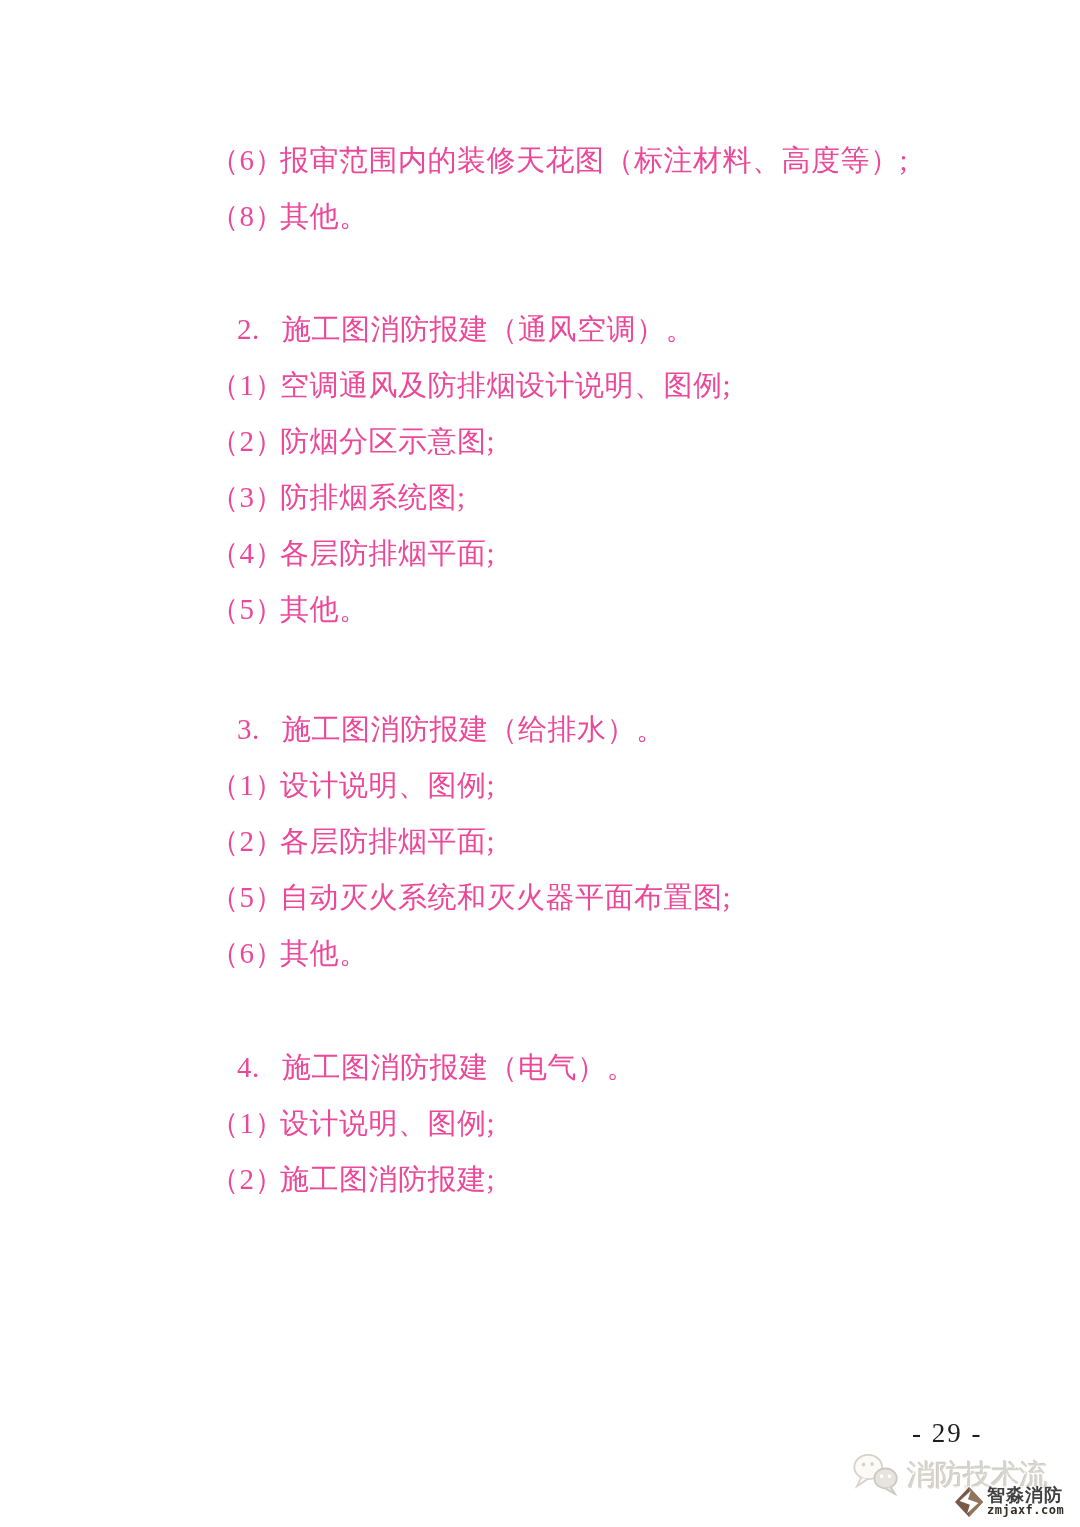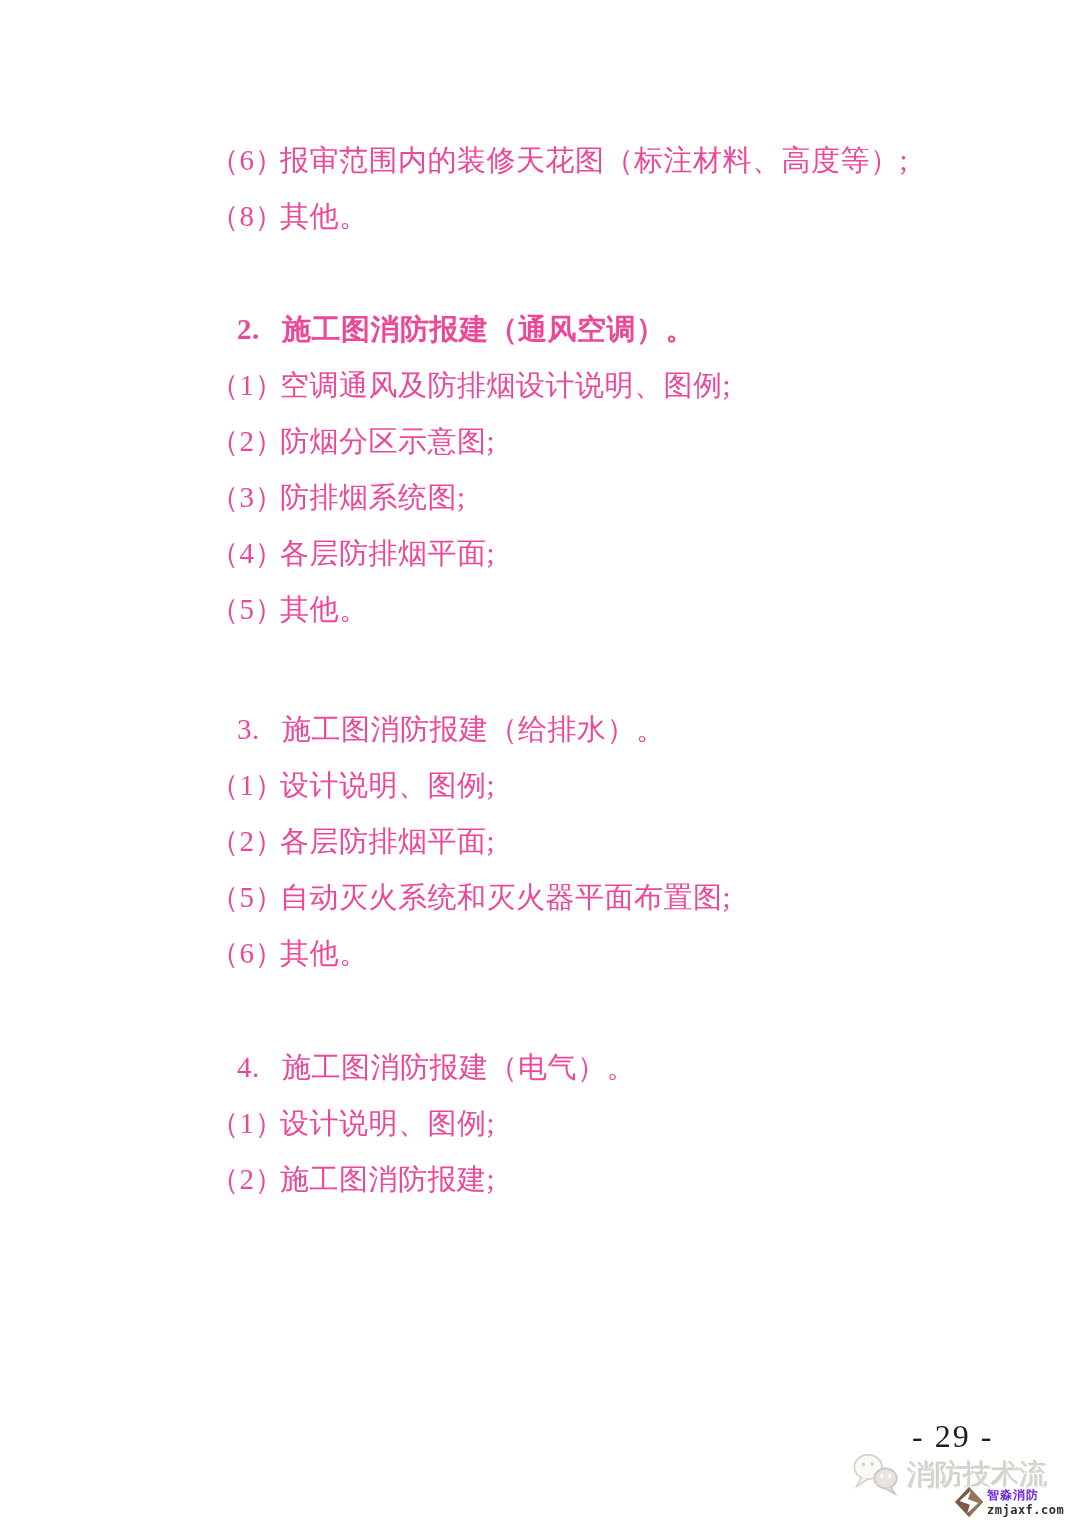--- a/index.html
+++ b/index.html
@@ -36,7 +36,7 @@
   }
   .header { padding-left: 27px; }
   .header .marker { width: 45px; }
-  .g1 { margin-top: 57px; font-weight: bold; }
+  .g1 { margin-top: 57px; }
   .g2 { margin-top: 64px; }
   .g3 { margin-top: 58px; }
 

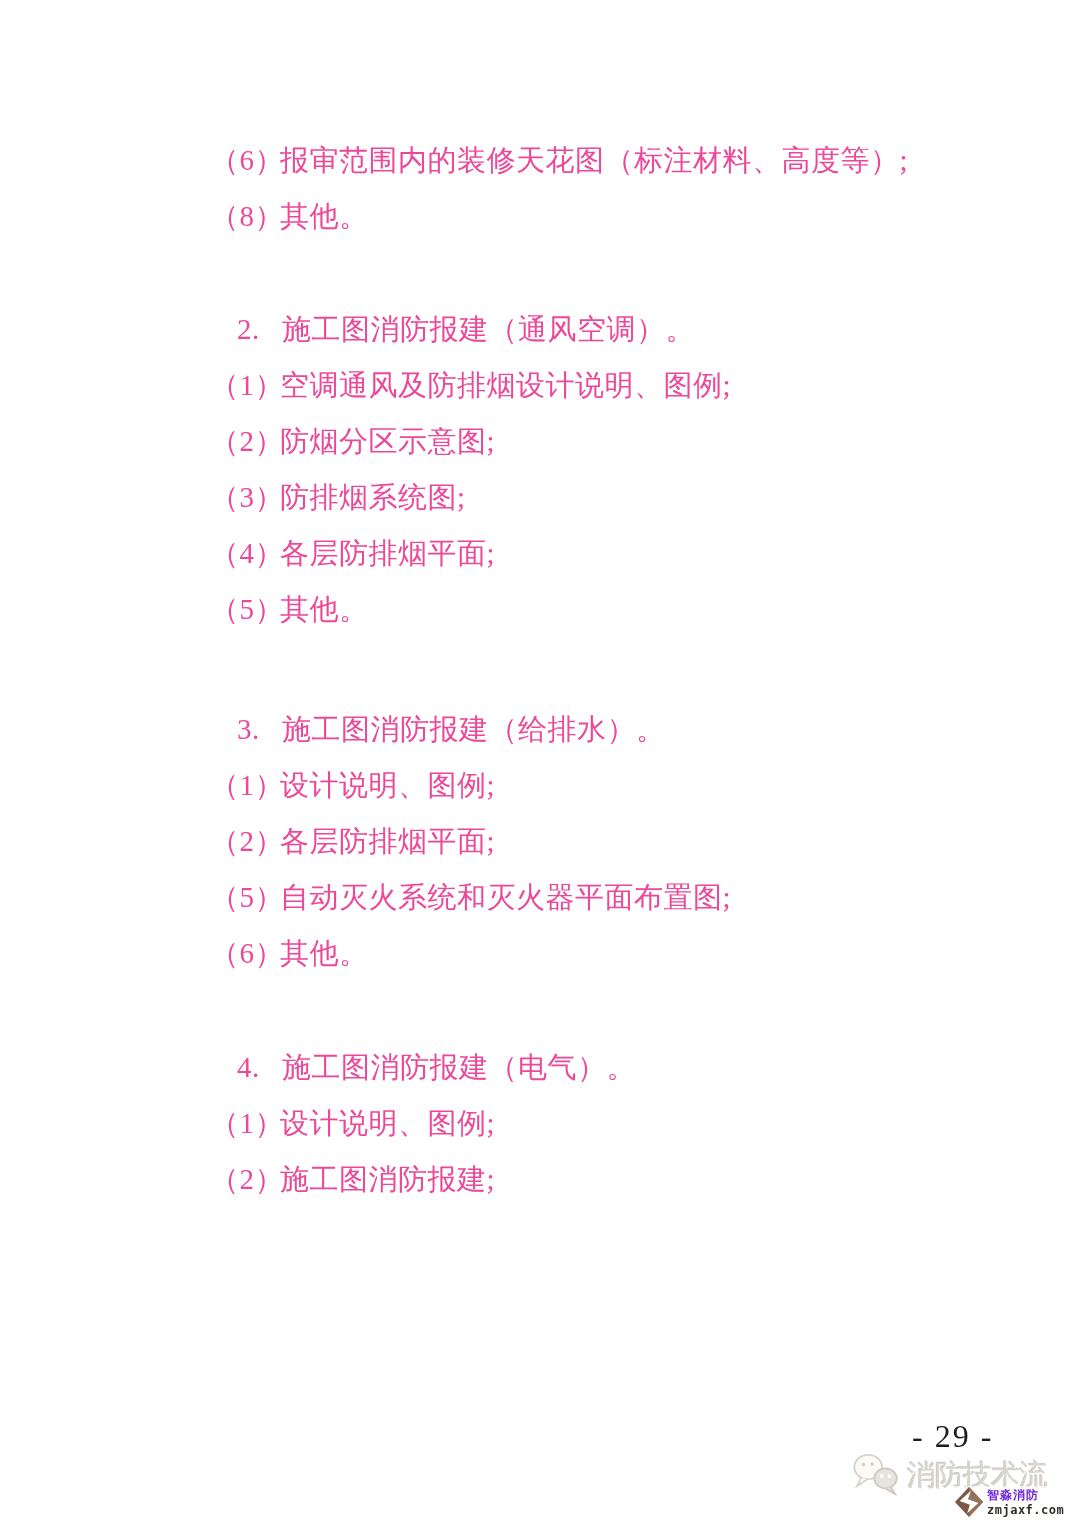--- a/index.html
+++ b/index.html
@@ -44,7 +44,7 @@
     position: absolute;
     left: 912px;
     top: 1418px;
-    font-size: 32px;
+    font-size: 27px;
     letter-spacing: 2px;
     color: #1e1e1e;
   }

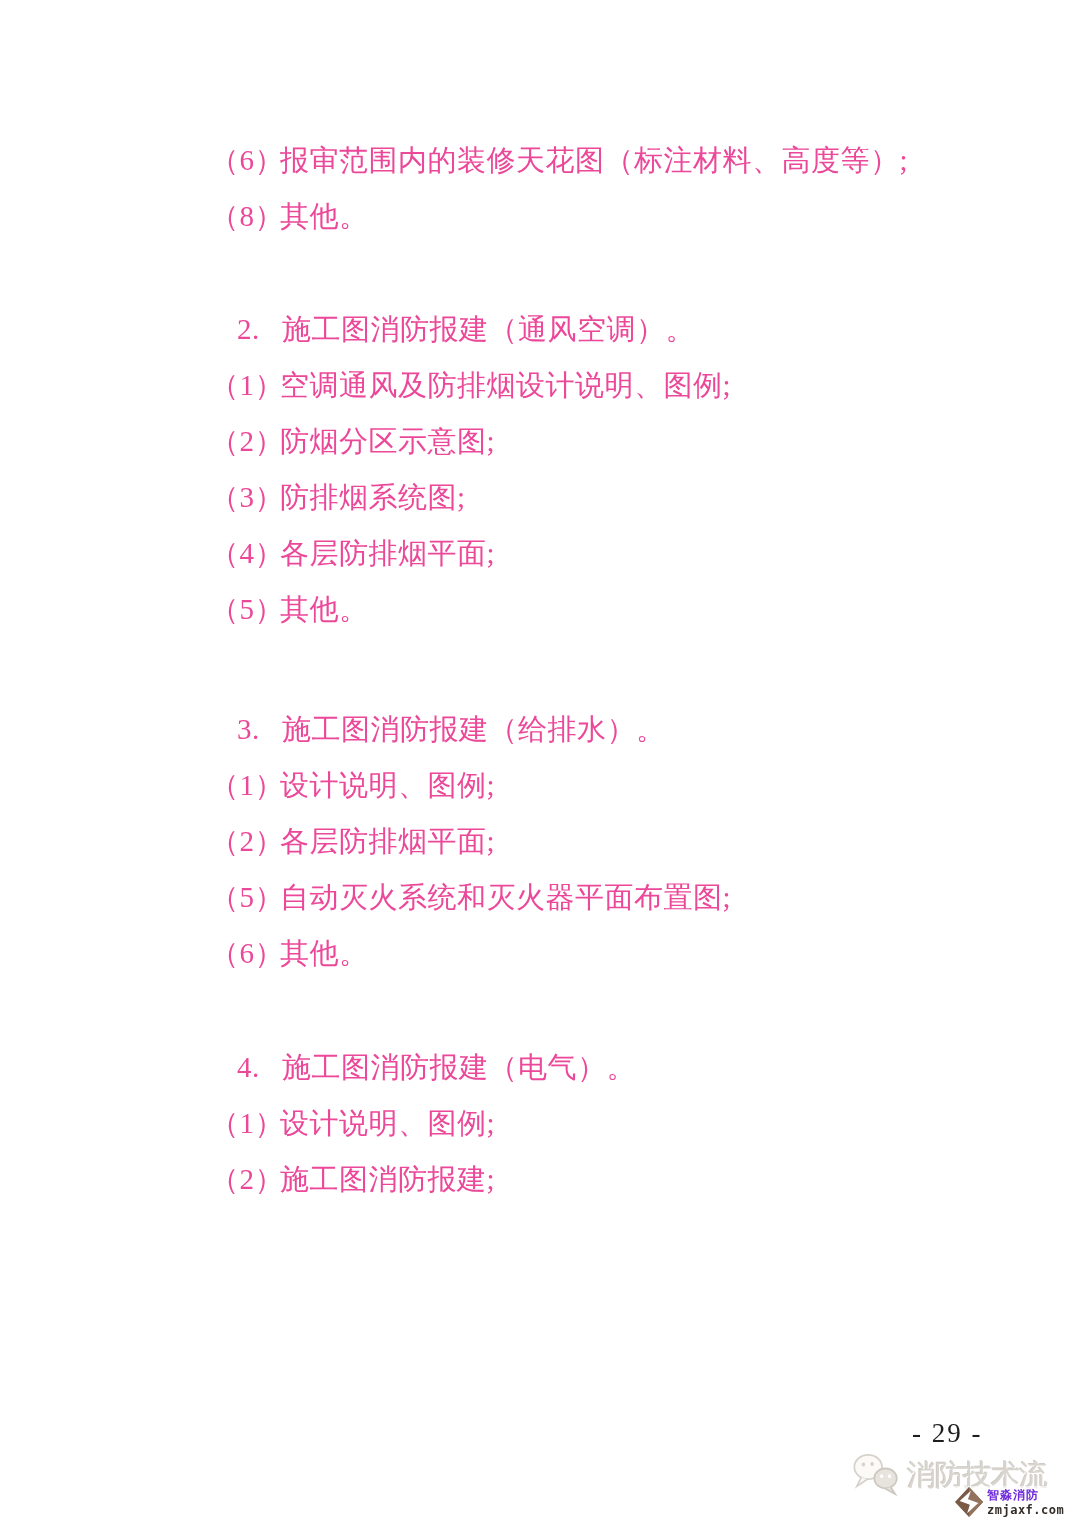--- a/index.html
+++ b/index.html
@@ -78,9 +78,9 @@
   }
   .brand-text { display: flex; flex-direction: column; }
   .brand-title {
-    font-size: 12px;
+    font-size: 18px;
     font-weight: bold;
-    color: #6d28d9;
+    color: #404040;
     letter-spacing: 1px;
     line-height: 16px;
     font-family: Liberation Sans, sans-serif;

